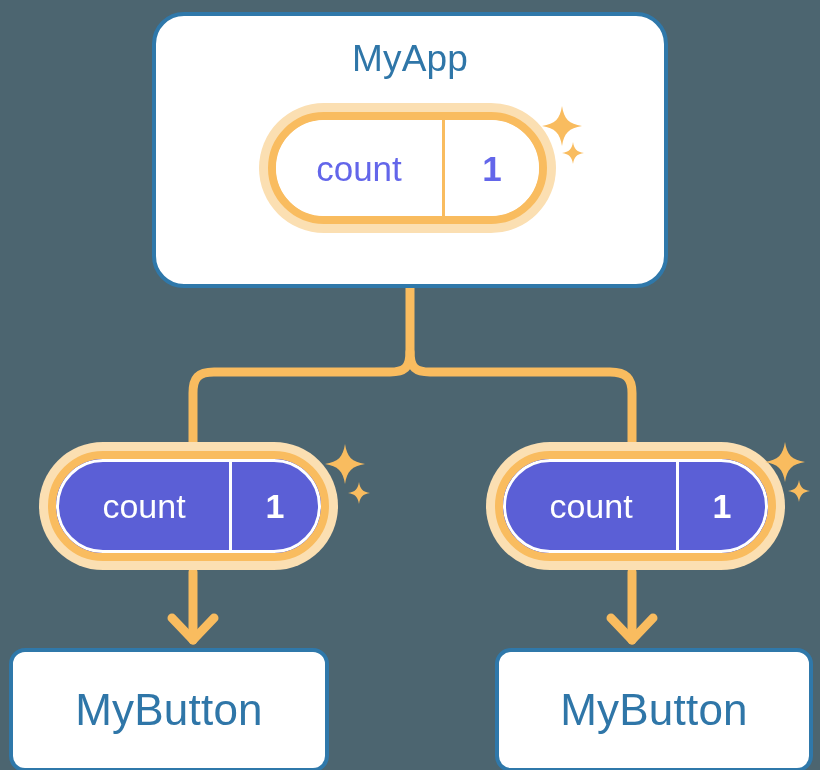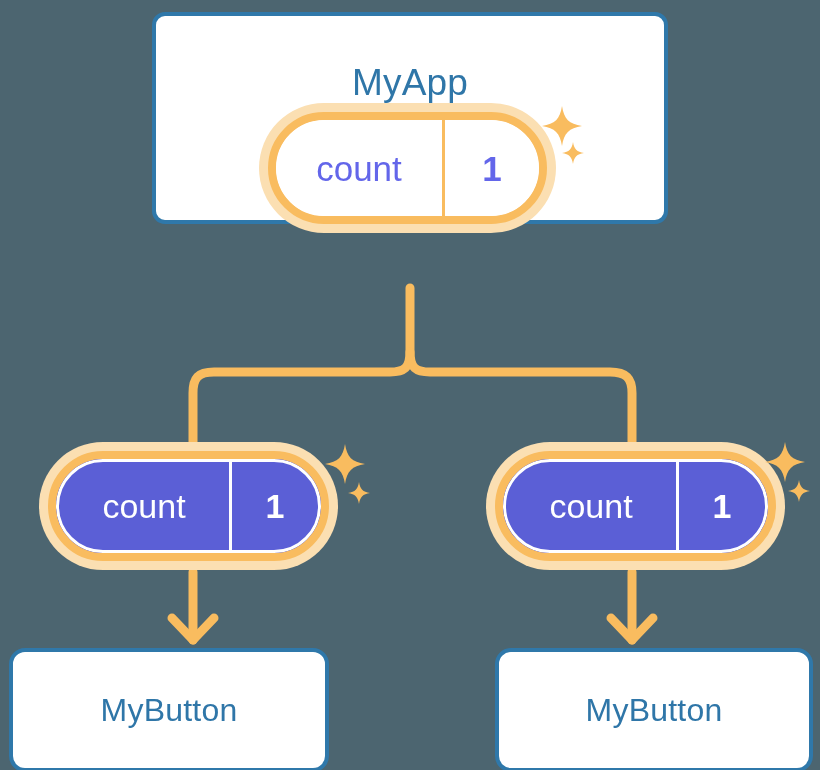--- a/index.html
+++ b/index.html
@@ -38,9 +38,9 @@
   
   #app-card {
     left:152px; top:12px;
-    width:516px; height:212px;
-    border-radius:13px;
-    padding-top:48px;
+    width:516px; height:276px;
+    border-radius:32px;
+    padding-top:24px;
   }
 
   

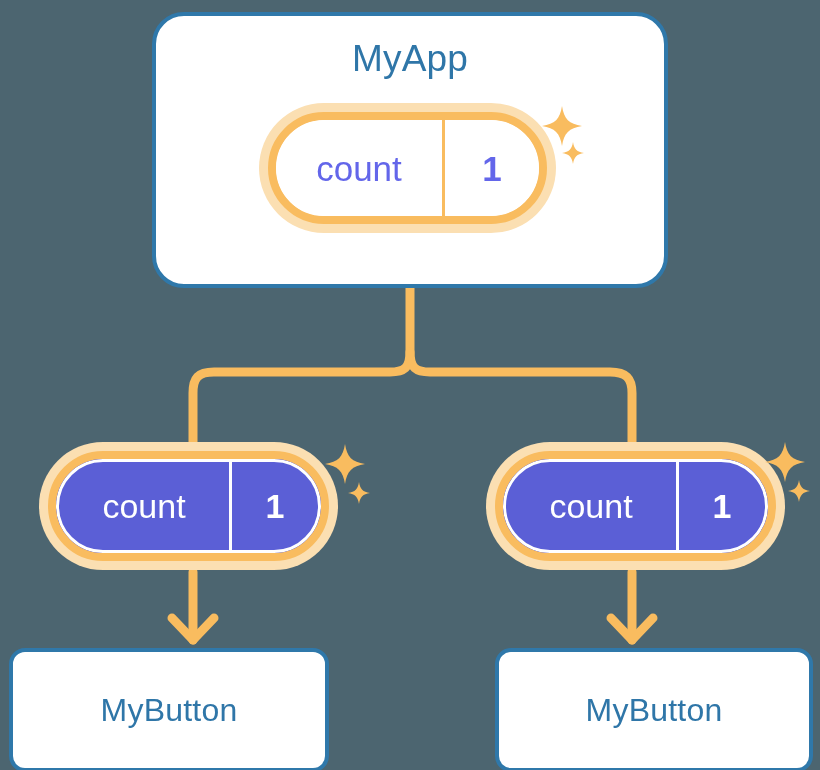--- a/index.html
+++ b/index.html
@@ -52,7 +52,7 @@
   }
   #btn-card-left  { left:9px;   width:320px; }
   #btn-card-right { left:495px; width:318px; }
-  .btn-card .card-title { font-size:32px; }
+  .btn-card .card-title { font-size:44px; }
 
   
   .pill-wrap {

